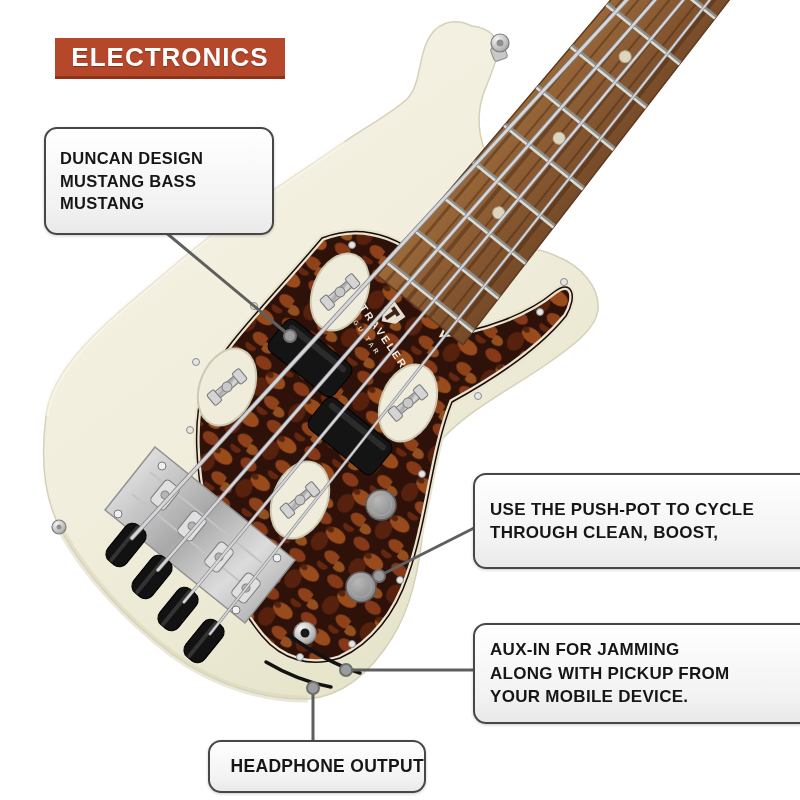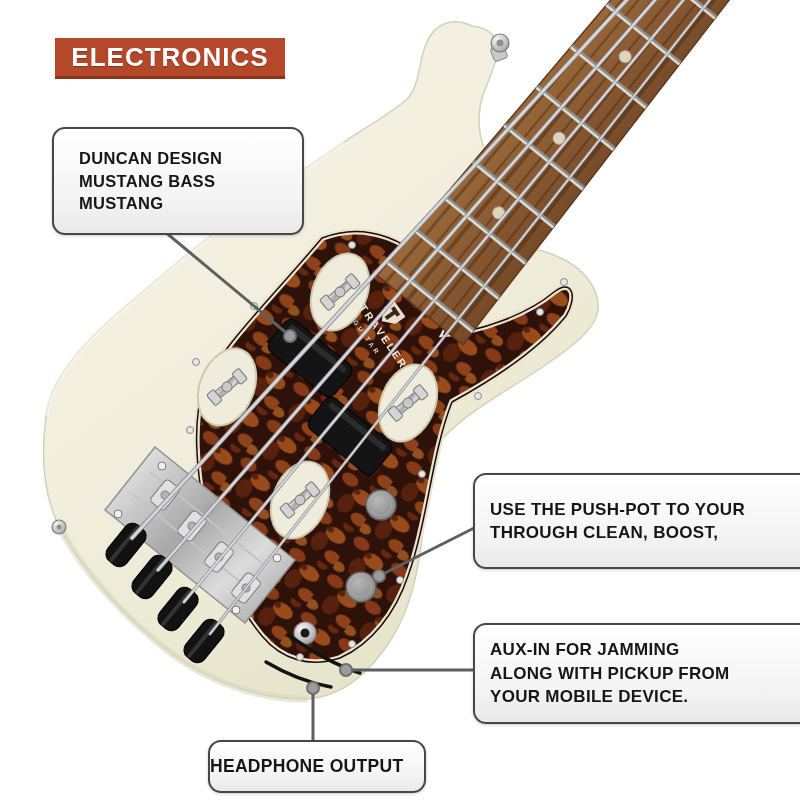--- a/index.html
+++ b/index.html
@@ -17,7 +17,7 @@
            color:#161616;font-weight:700;letter-spacing:.3px;
            display:flex;flex-direction:column;justify-content:center;}
   .callout .ln{white-space:nowrap;}
-  .c-pickup{left:52px;top:127px;width:198px;height:96px;padding:4px 25px;font-size:16.5px;line-height:1.38;justify-content:center;}
+  .c-pickup{left:44px;top:127px;width:198px;height:96px;padding:4px 14px;font-size:16.5px;line-height:1.38;justify-content:center;}
   .c-push{left:473px;top:473px;width:310px;height:88px;padding:2px 15px;font-size:17px;line-height:1.38;}
   .c-aux{left:473px;top:623px;width:311px;height:93px;padding:2px 15px;font-size:17px;line-height:1.38;}
   .c-head{left:208px;top:740px;width:214px;height:49px;padding:0;font-size:17.5px;align-items:flex-start;justify-content:center;}

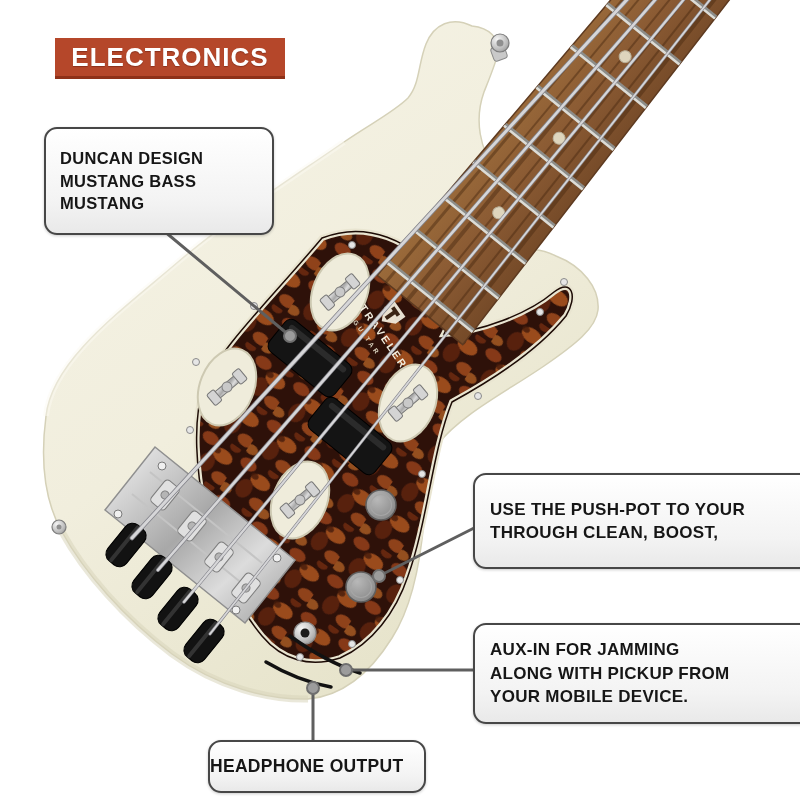--- a/index.html
+++ b/index.html
@@ -356,7 +356,7 @@
 </div>
 
 <div class="callout c-push">
-  <div class="ln">USE THE PUSH-POT TO YOUR</div>
+  <div class="ln">USE THE PUSH-POT TO CYCLE</div>
   <div class="ln">THROUGH CLEAN, BOOST,</div>
 </div>
 

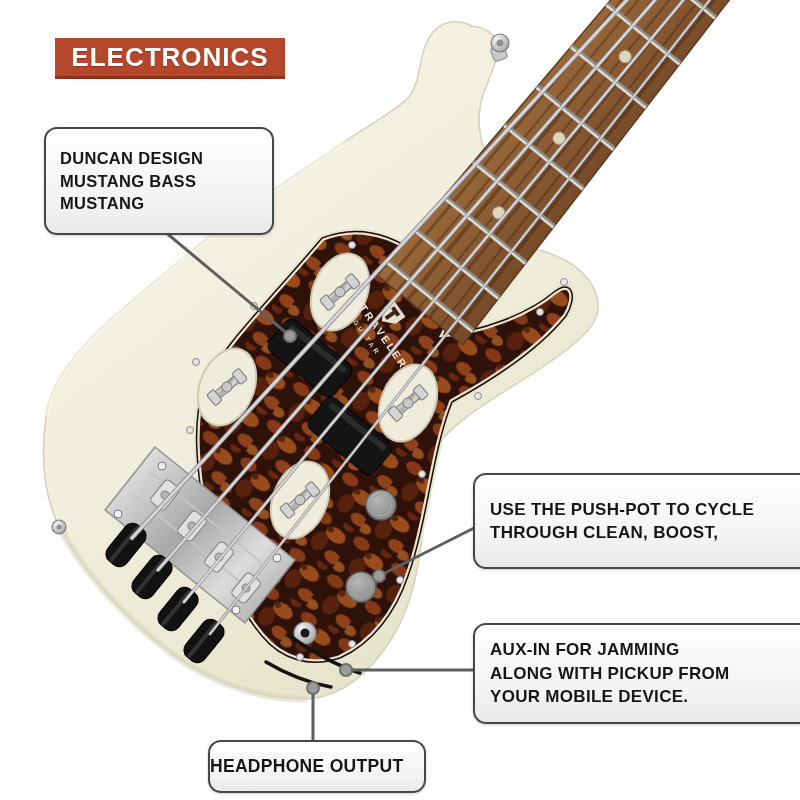--- a/index.html
+++ b/index.html
@@ -20,7 +20,7 @@
   .c-pickup{left:44px;top:127px;width:198px;height:96px;padding:4px 14px;font-size:16.5px;line-height:1.38;justify-content:center;}
   .c-push{left:473px;top:473px;width:310px;height:88px;padding:2px 15px;font-size:17px;line-height:1.38;}
   .c-aux{left:473px;top:623px;width:311px;height:93px;padding:2px 15px;font-size:17px;line-height:1.38;}
-  .c-head{left:208px;top:740px;width:214px;height:49px;padding:0;font-size:17.5px;align-items:flex-start;justify-content:center;}
+  .c-head{left:208px;top:740px;width:214px;height:49px;padding:0;font-size:17.5px;align-items:flex-end;justify-content:center;}
 </style>
 </head>
 <body>

